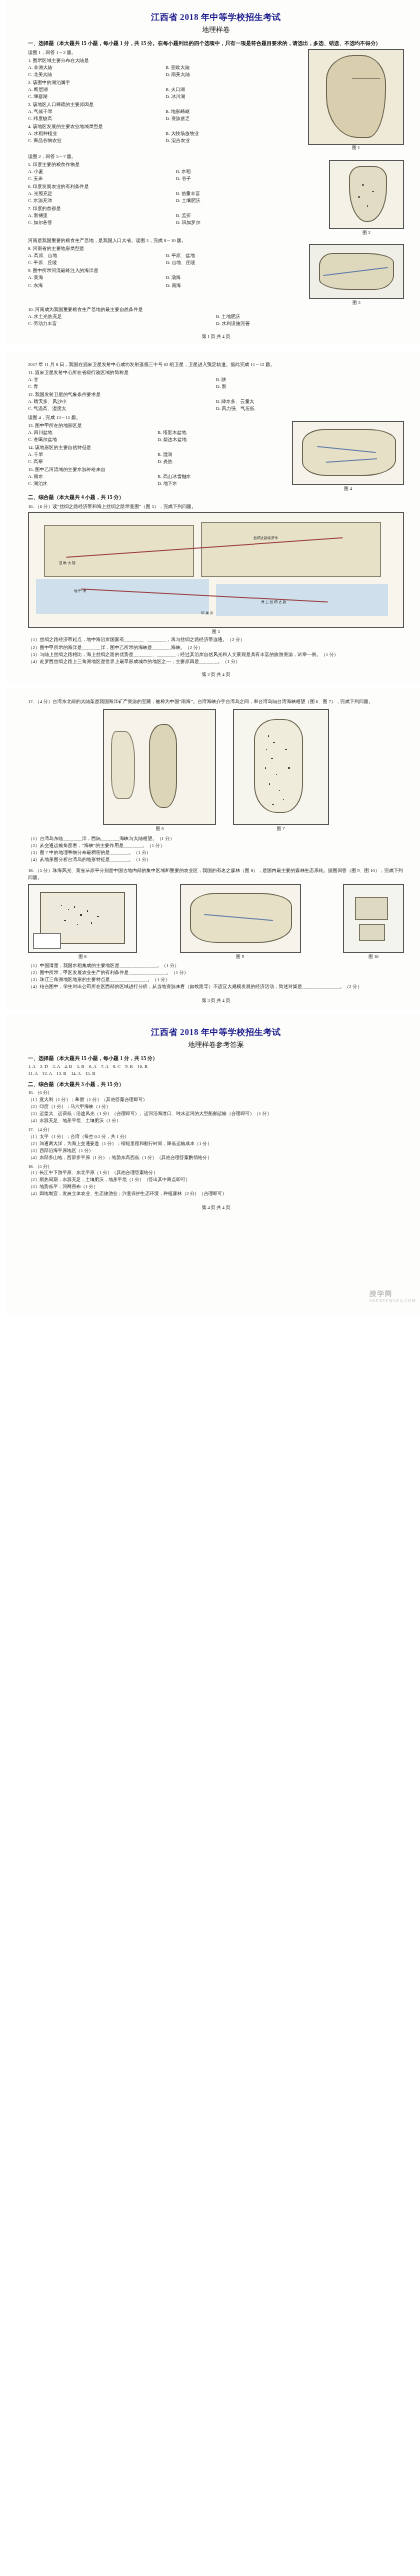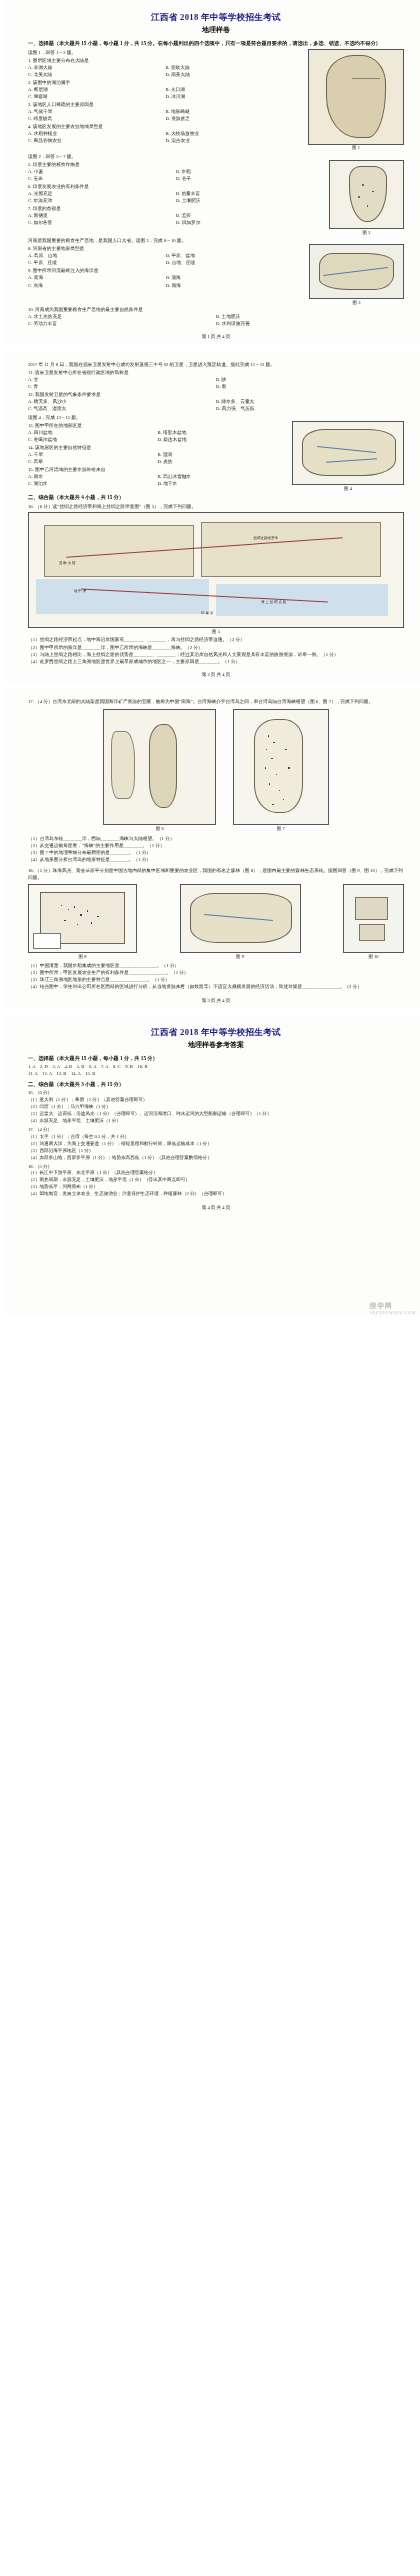--- a/index.html
+++ b/index.html
@@ -33,7 +33,7 @@
   }
   .doc-subtitle {
     text-align: center;
-    font-weight: bold;
+    font-weight: normal;
     font-size: 7px;
     color: #111;
     margin-bottom: 5.1px;

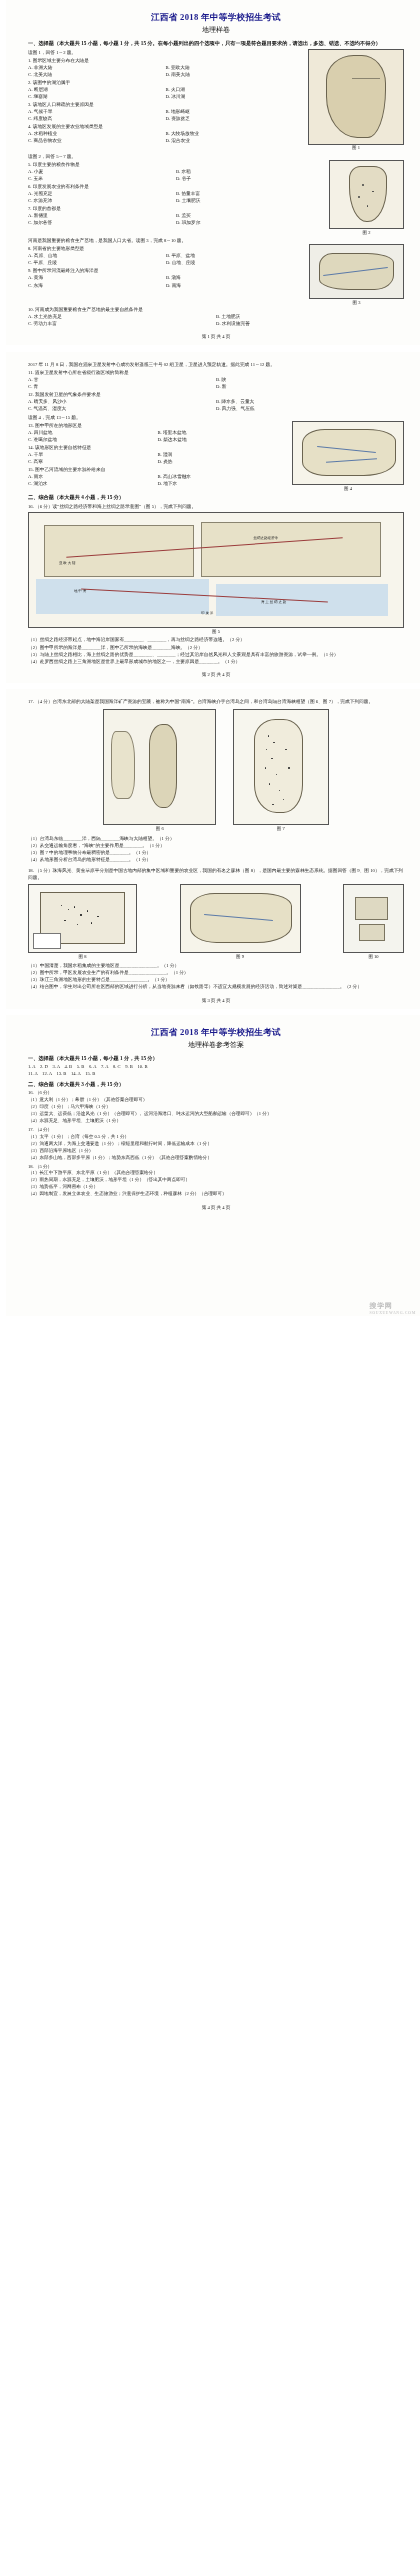--- a/index.html
+++ b/index.html
@@ -193,7 +193,7 @@
   .watermark {
     position: absolute;
     right: 10.2px;
-    bottom: 1px;
+    bottom: 13px;
     font-size: 7px;
     color: #bdbdbd;
     font-weight: bold;

